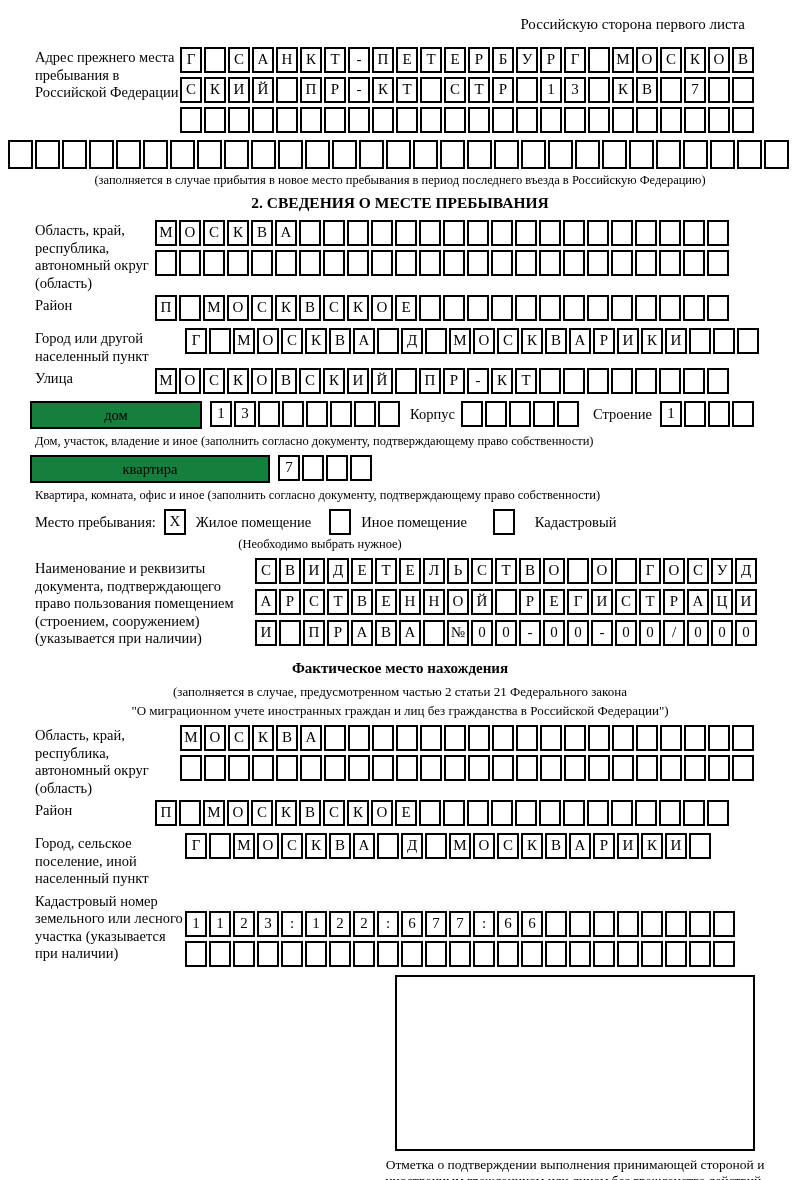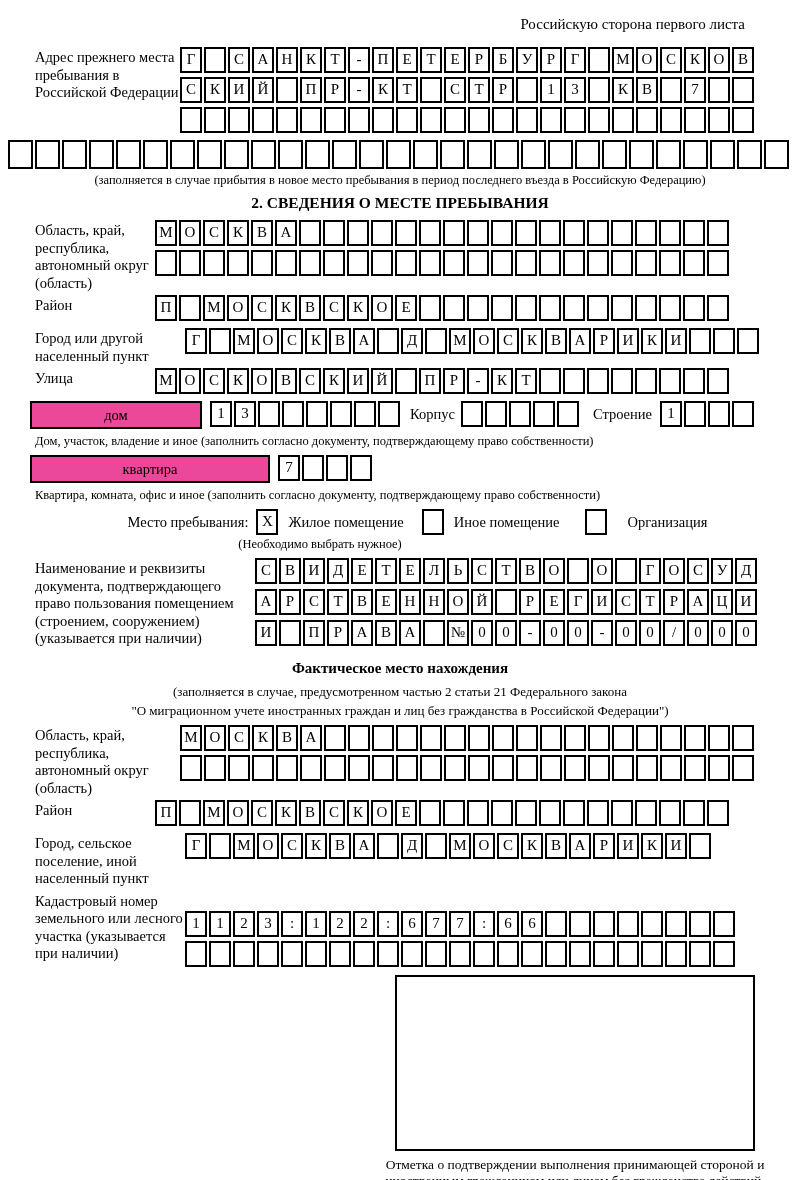--- a/index.html
+++ b/index.html
@@ -29,7 +29,7 @@
   .caption{font-size:12.5px;margin:0 0 6px 35px;}
   .widebox{
     box-sizing:border-box;border:2px solid #000;height:28px;
-    font-size:14.5px;text-align:center;line-height:24px;flex:none;background:#ec4899;
+    font-size:14.5px;text-align:center;line-height:24px;flex:none;background:#15803d;
   }
   .inline-label{font-size:14.5px;line-height:26px;flex:none;}
   .domrow{display:flex;align-items:flex-start;margin:2px 0 3px 30px;}

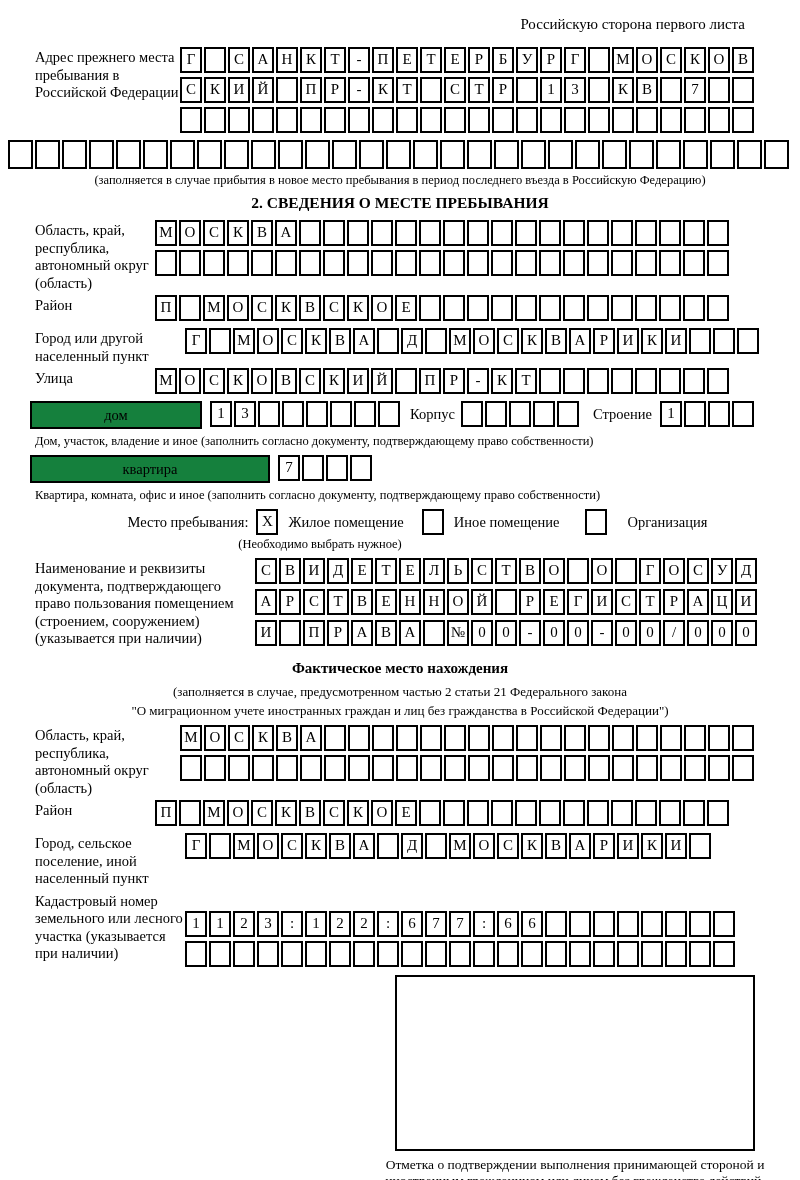--- a/index.html
+++ b/index.html
@@ -33,7 +33,7 @@
   }
   .inline-label{font-size:14.5px;line-height:26px;flex:none;}
   .domrow{display:flex;align-items:flex-start;margin:2px 0 3px 30px;}
-  .mestorow{display:flex;align-items:flex-start;margin:6px 0 2px 35px;justify-content:center;}
+  .mestorow{display:flex;align-items:flex-start;margin:6px 0 2px 35px;}
   .mestorow .cell{margin:0 10px 0 8px;}
   .choose-note{font-size:12.5px;margin:0 0 6px 0;width:640px;text-align:center;}
   .fact-note{font-size:13px;text-align:center;margin:0 0 2px 0;line-height:17px;}

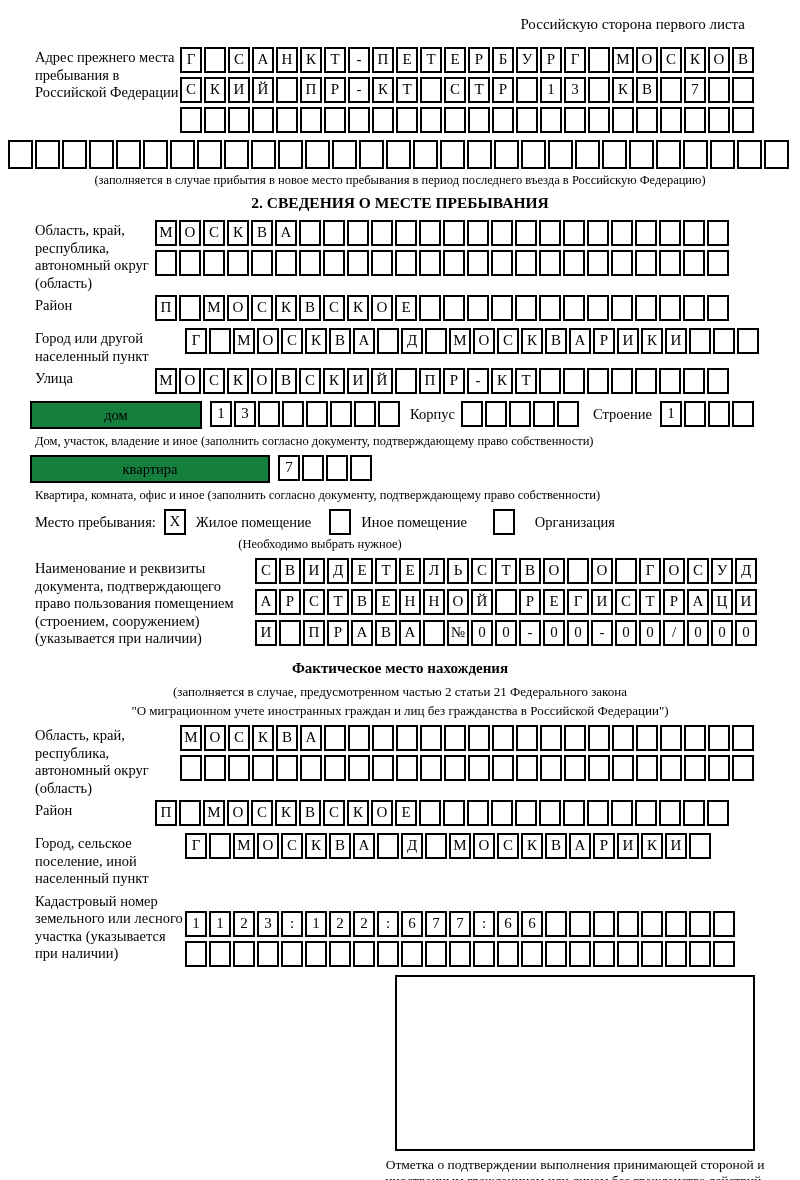--- a/index.html
+++ b/index.html
@@ -368,7 +368,7 @@
     <span class="cell" style="margin-left:18px;"></span>
     <div class="inline-label">Иное помещение</div>
     <span class="cell" style="margin-left:26px;margin-right:20px;"></span>
-    <div class="inline-label">Организация</div>
+    <div class="inline-label">Кадастровый</div>
   </div>
   <div class="choose-note">(Необходимо выбрать нужное)</div>
 

